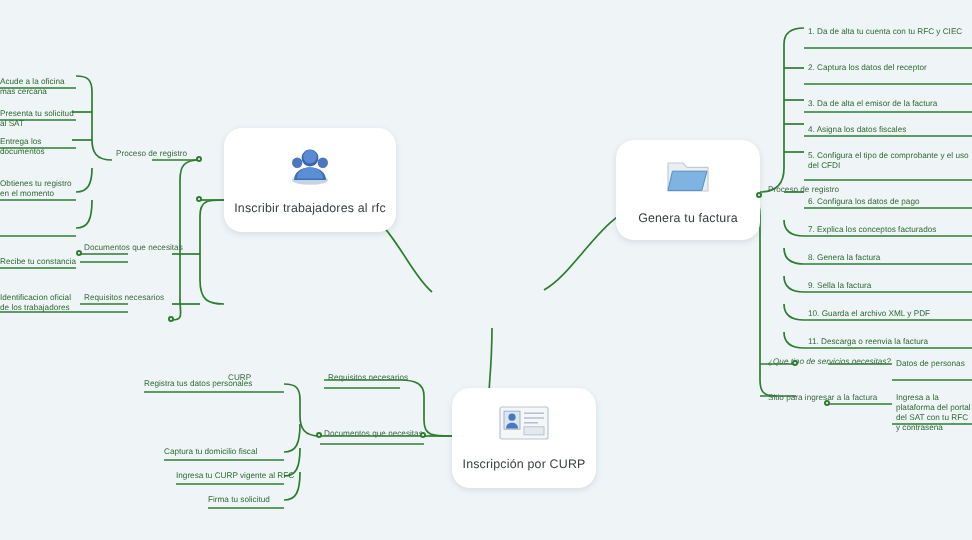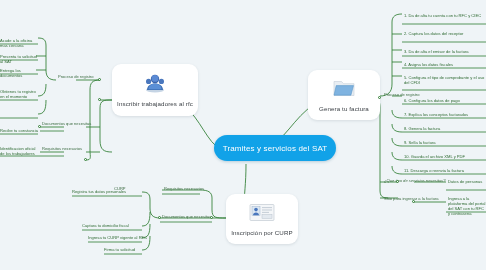--- a/index.html
+++ b/index.html
@@ -163,9 +163,6 @@
     </g>
   </svg>
 
-  <div id="center-node" style="left:214px;top:135px;width:122px;height:26px;">
-    <span>Tramites y servicios del SAT</span>
-  </div>
 
   <div class="card" style="left:112px;top:64px;width:86px;height:52px;">
     <span class="ico">

